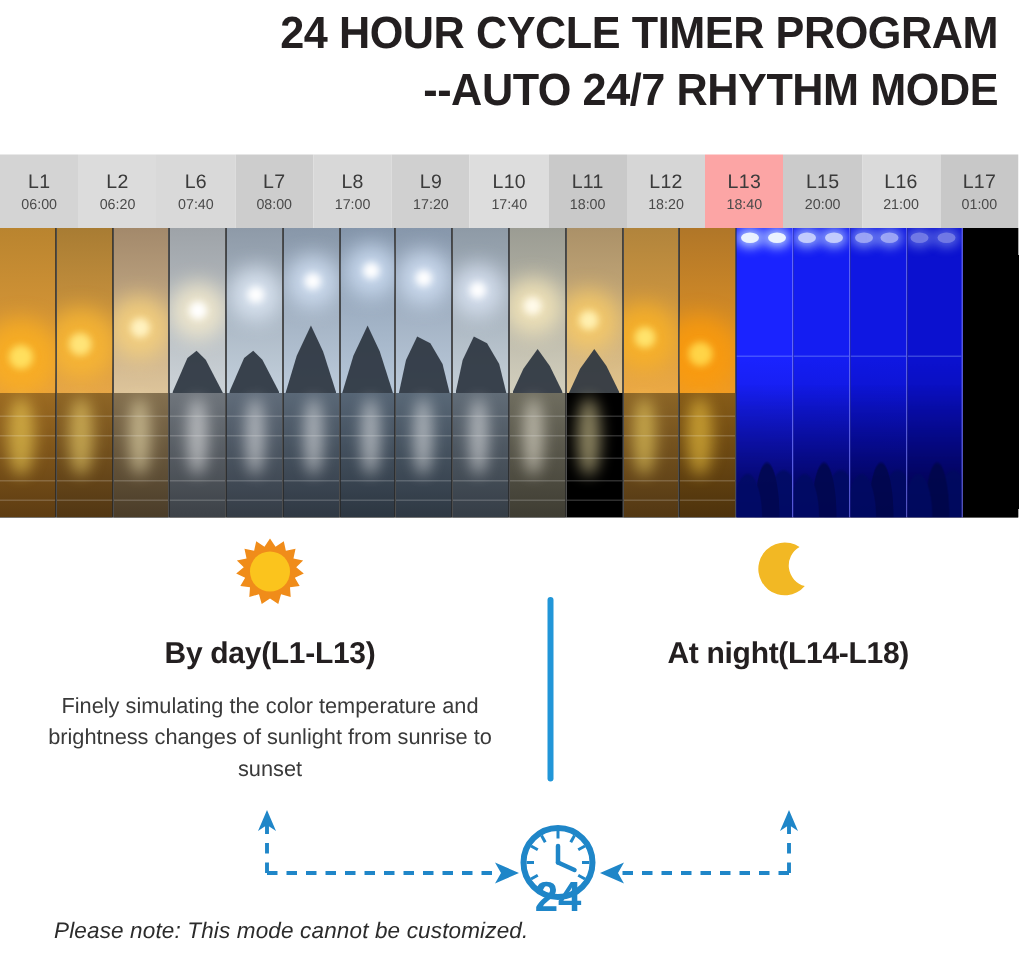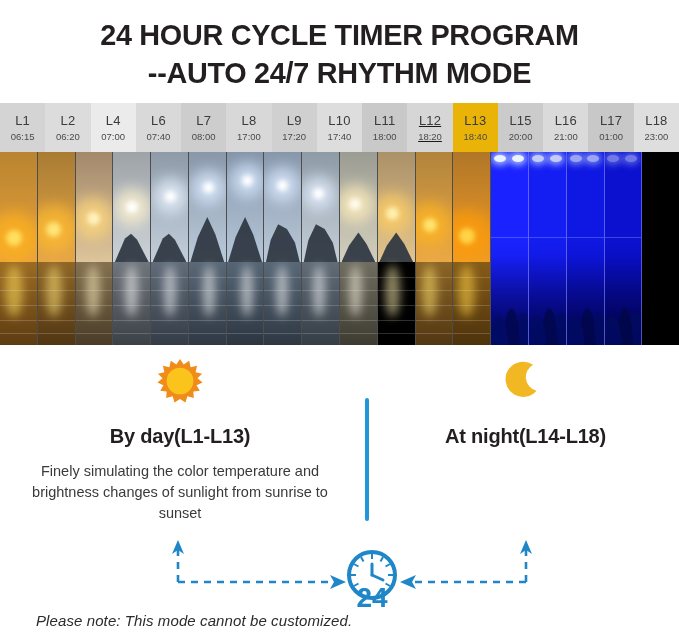--- a/index.html
+++ b/index.html
@@ -15,8 +15,8 @@
   
   .title-block{
     width:679px;
-    padding-top:16px;
-    text-align:center;
+    padding-top:4px;
+    text-align:right;
   }
   .title-line{
     font-family:"Liberation Sans", sans-serif;

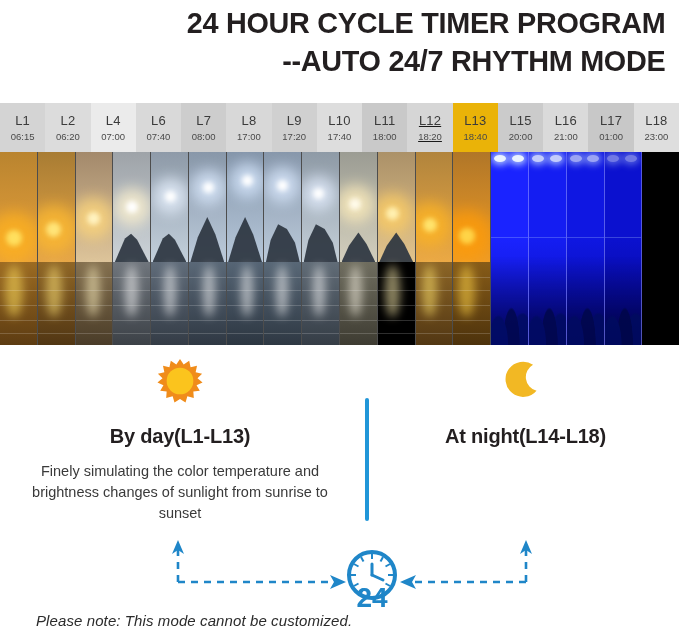--- a/index.html
+++ b/index.html
@@ -219,10 +219,6 @@
     <div class="label-cell" style="background: rgb(220, 220, 220);">
       <div class="lname">L2</div>
       <div class="ltime">06:20</div>
-    </div>
-    <div class="label-cell" style="background: rgb(235, 235, 235);">
-      <div class="lname">L4</div>
-      <div class="ltime">07:00</div>
     </div>
     <div class="label-cell" style="background: rgb(217, 217, 217);">
       <div class="lname">L6</div>

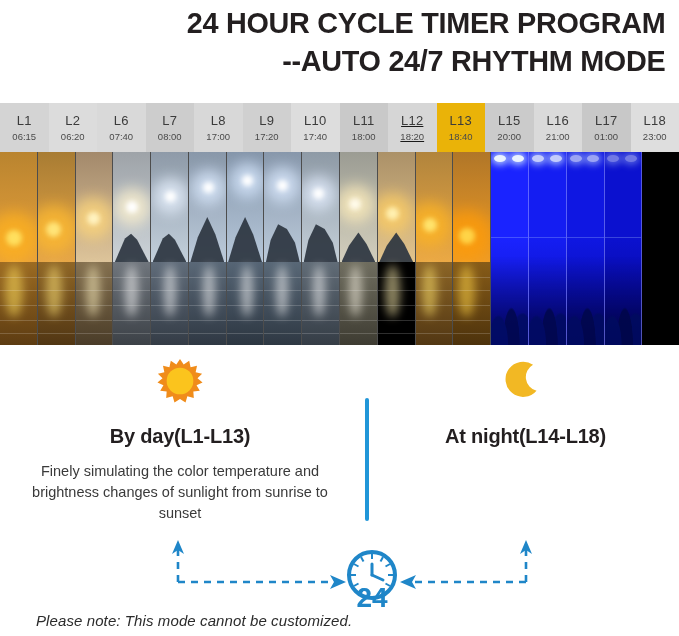--- a/index.html
+++ b/index.html
@@ -244,7 +244,7 @@
       <div class="lname">L11</div>
       <div class="ltime">18:00</div>
     </div>
-    <div class="label-cell" style="background: rgb(214, 214, 214); text-decoration: underline;">
+    <div class="label-cell" style="background: rgb(214, 214, 214);">
       <div class="lname">L12</div>
       <div class="ltime">18:20</div>
     </div>

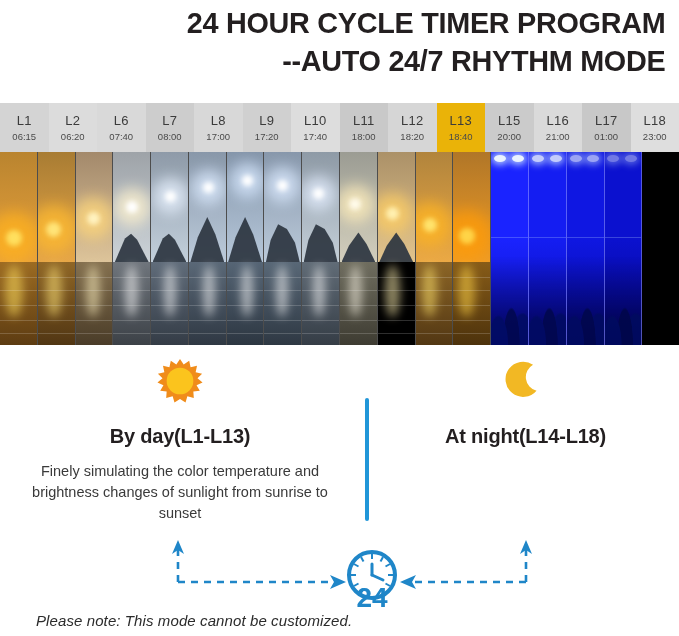--- a/index.html
+++ b/index.html
@@ -248,7 +248,7 @@
       <div class="lname">L12</div>
       <div class="ltime">18:20</div>
     </div>
-    <div class="label-cell" style="background: #eab308;">
+    <div class="label-cell" style="background: #fca5a5;">
       <div class="lname">L13</div>
       <div class="ltime">18:40</div>
     </div>

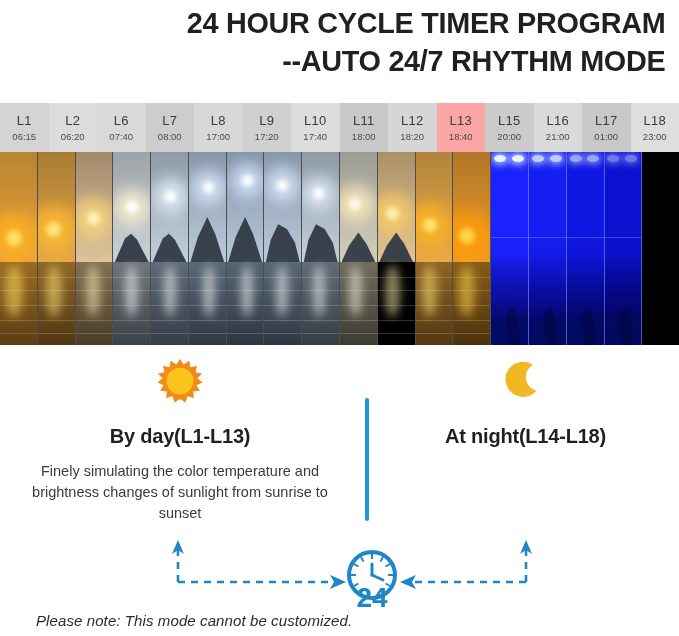--- a/index.html
+++ b/index.html
@@ -263,10 +263,6 @@
     <div class="label-cell" style="background: rgb(200, 200, 200);">
       <div class="lname">L17</div>
       <div class="ltime">01:00</div>
-    </div>
-    <div class="label-cell" style="background: rgb(222, 222, 222);">
-      <div class="lname">L18</div>
-      <div class="ltime">23:00</div>
     </div>
   </div>
 

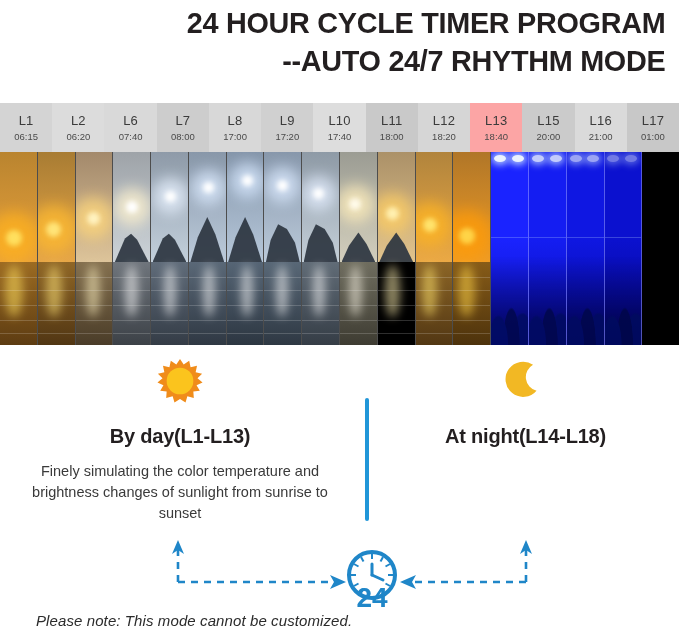--- a/index.html
+++ b/index.html
@@ -214,7 +214,7 @@
 <div class="label-row" id="labelRow">
     <div class="label-cell" style="background: rgb(212, 212, 212);">
       <div class="lname">L1</div>
-      <div class="ltime">06:15</div>
+      <div class="ltime">06:00</div>
     </div>
     <div class="label-cell" style="background: rgb(220, 220, 220);">
       <div class="lname">L2</div>

